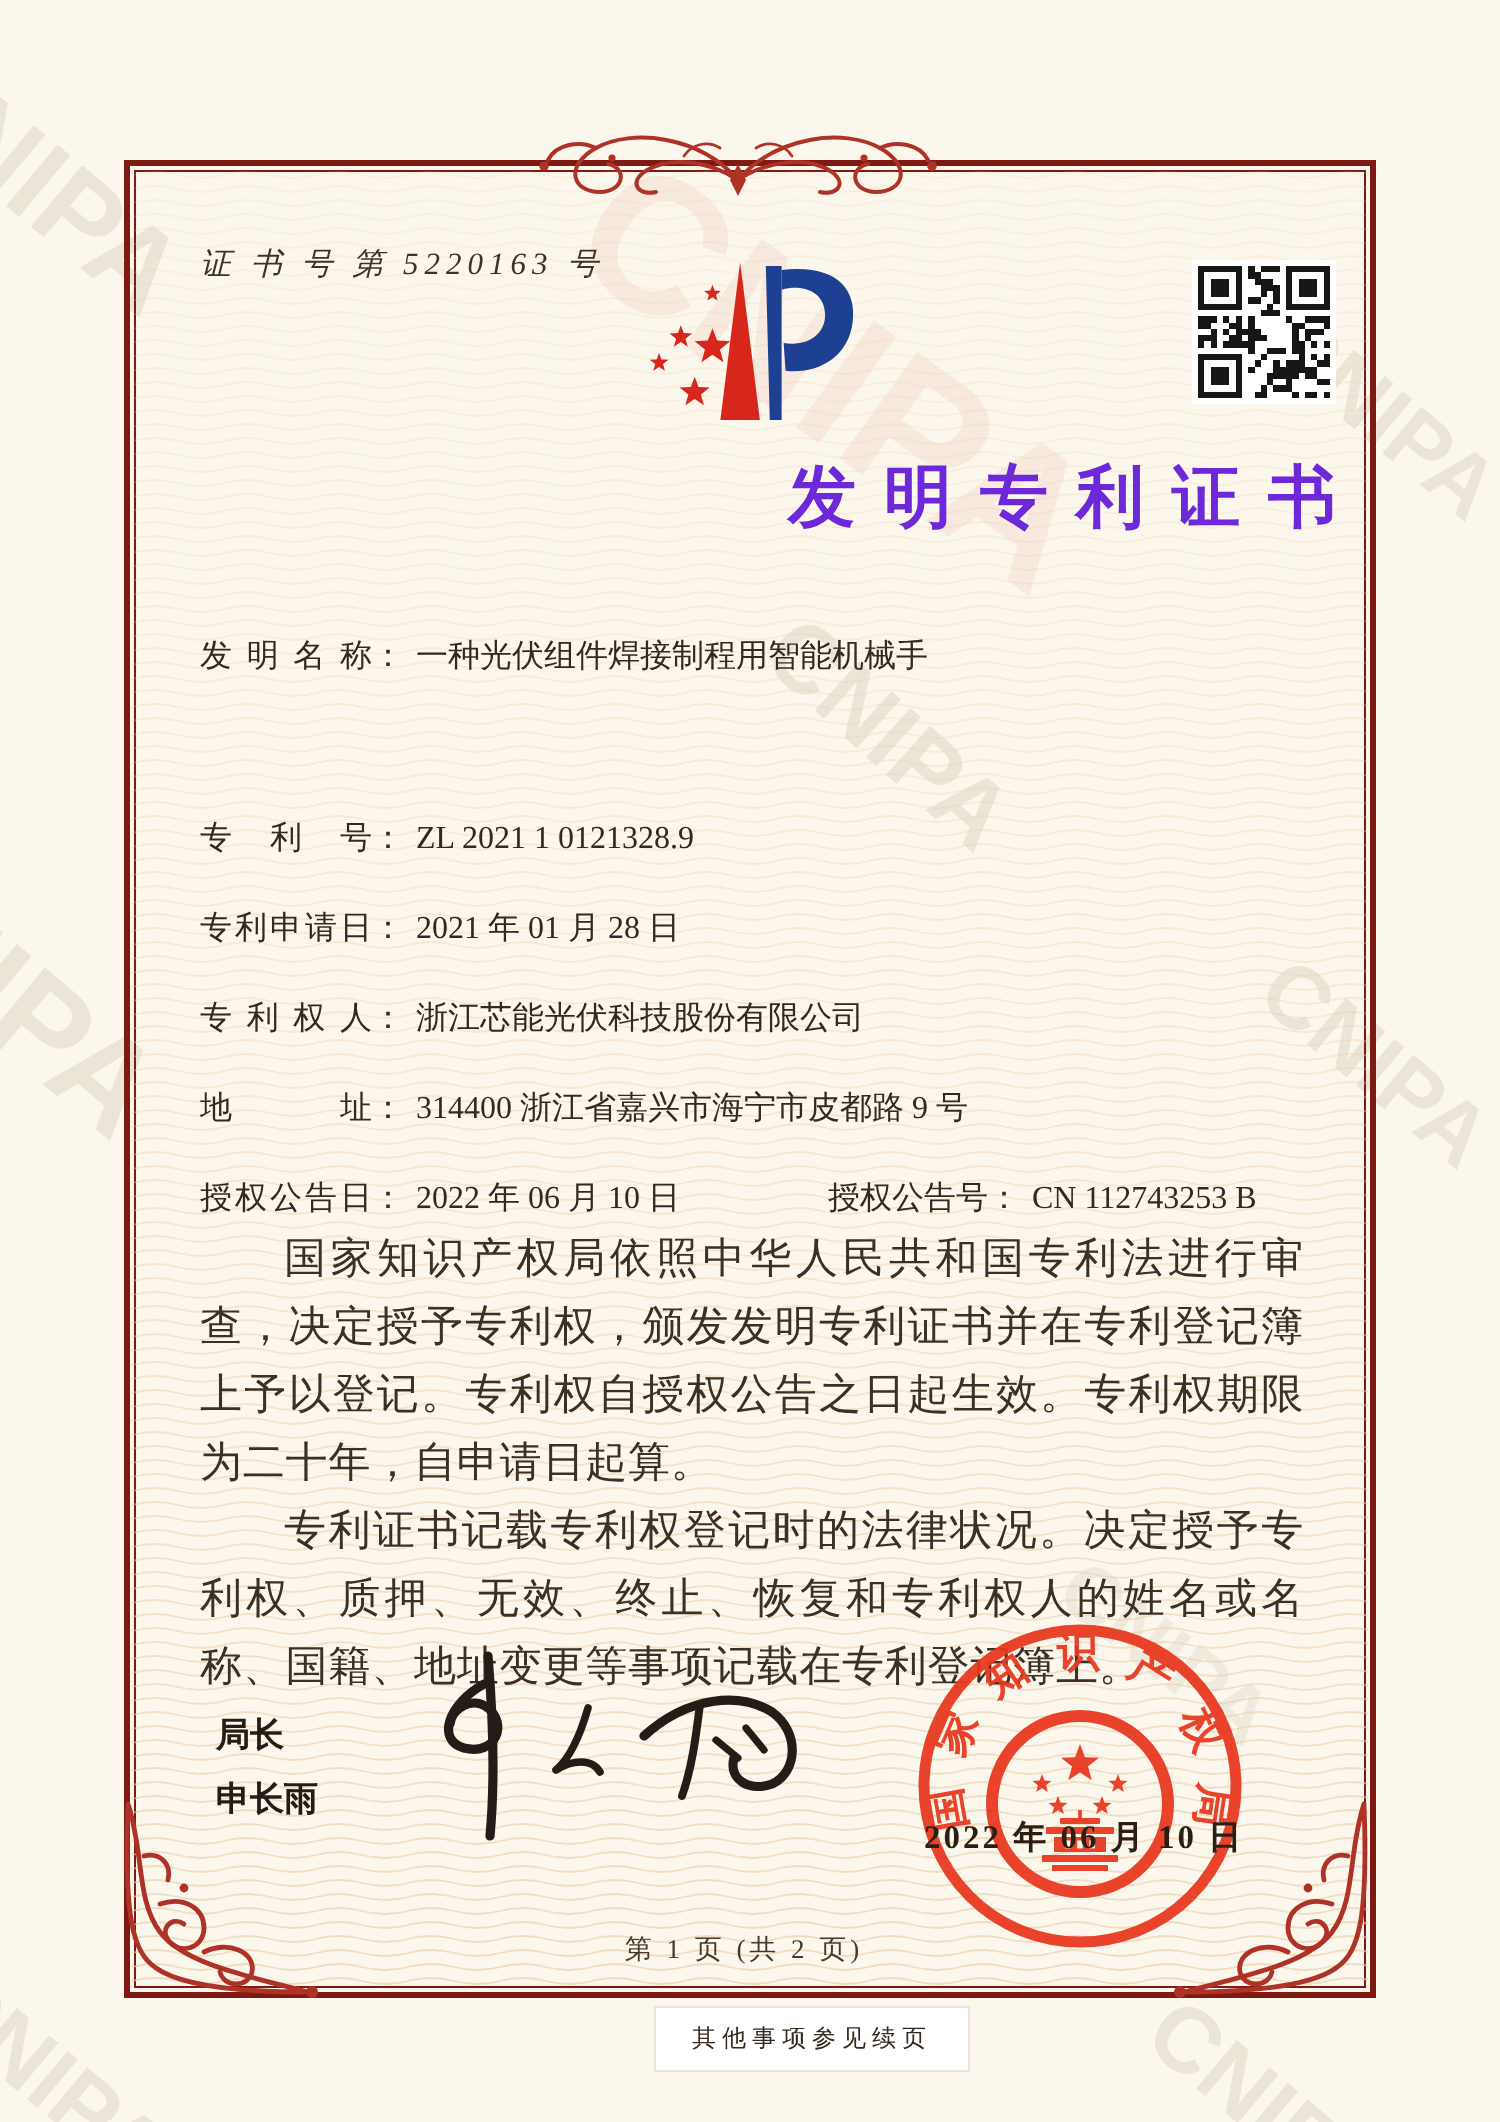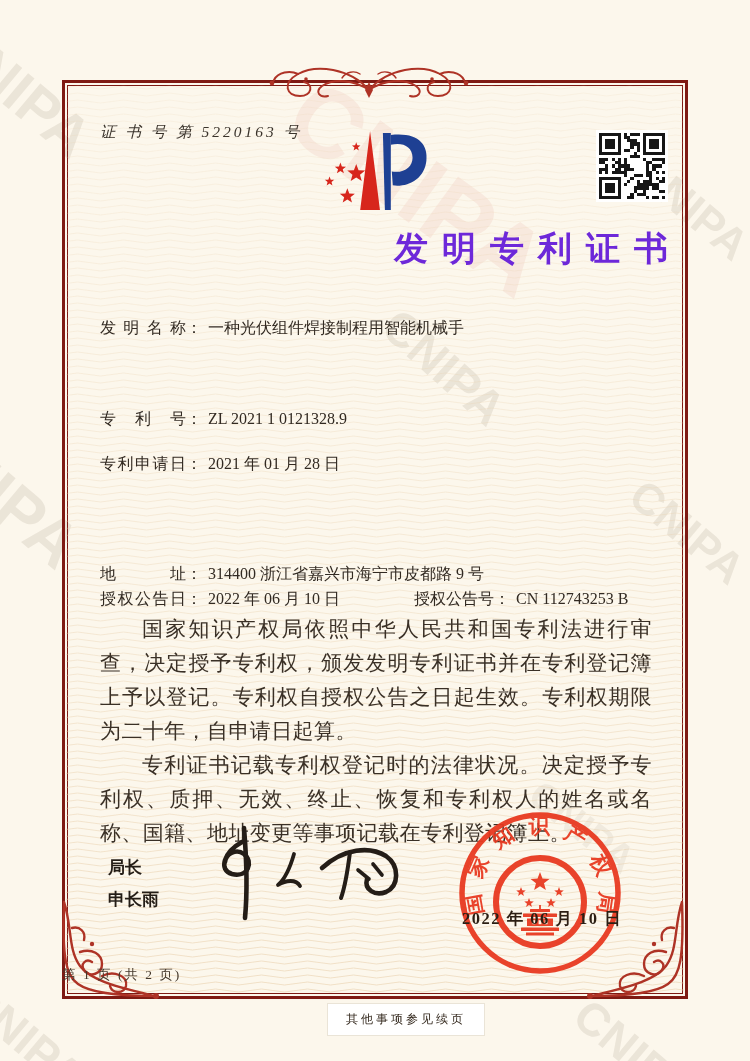--- a/index.html
+++ b/index.html
@@ -283,6 +283,9 @@
   <div class="field" style="top:454px;">
     <span class="lab">专利申请日</span><span class="col">：</span><span>2021 年 01 月 28 日</span>
   </div>
+  <div class="field" style="top:499px;">
+    <span class="lab">专利权人</span><span class="col">：</span><span>浙江芯能光伏科技股份有限公司</span>
+  </div>
   <div class="field" style="top:544px;margin-top:20px;">
     <span class="lab">地址</span><span class="col">：</span><span>314400 浙江省嘉兴市海宁市皮都路 9 号</span>
   </div>

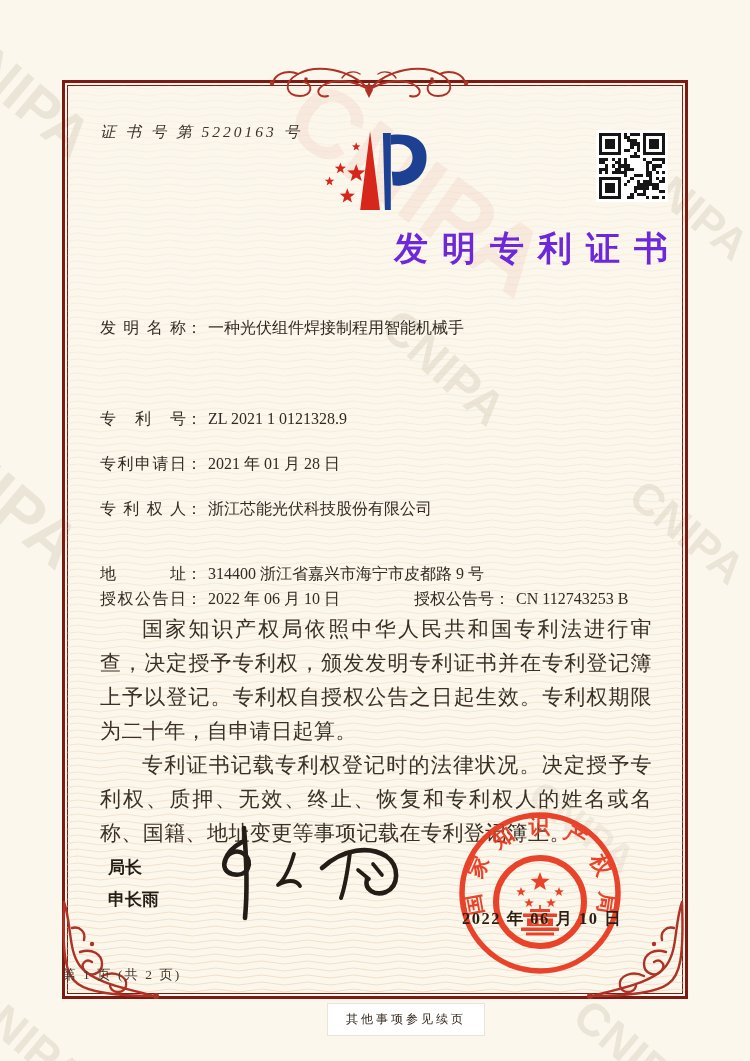--- a/index.html
+++ b/index.html
@@ -286,7 +286,7 @@
   <div class="field" style="top:499px;">
     <span class="lab">专利权人</span><span class="col">：</span><span>浙江芯能光伏科技股份有限公司</span>
   </div>
-  <div class="field" style="top:544px;margin-top:20px;">
+  <div class="field" style="top:544px;">
     <span class="lab">地址</span><span class="col">：</span><span>314400 浙江省嘉兴市海宁市皮都路 9 号</span>
   </div>
   <div class="field" style="top:589px;">

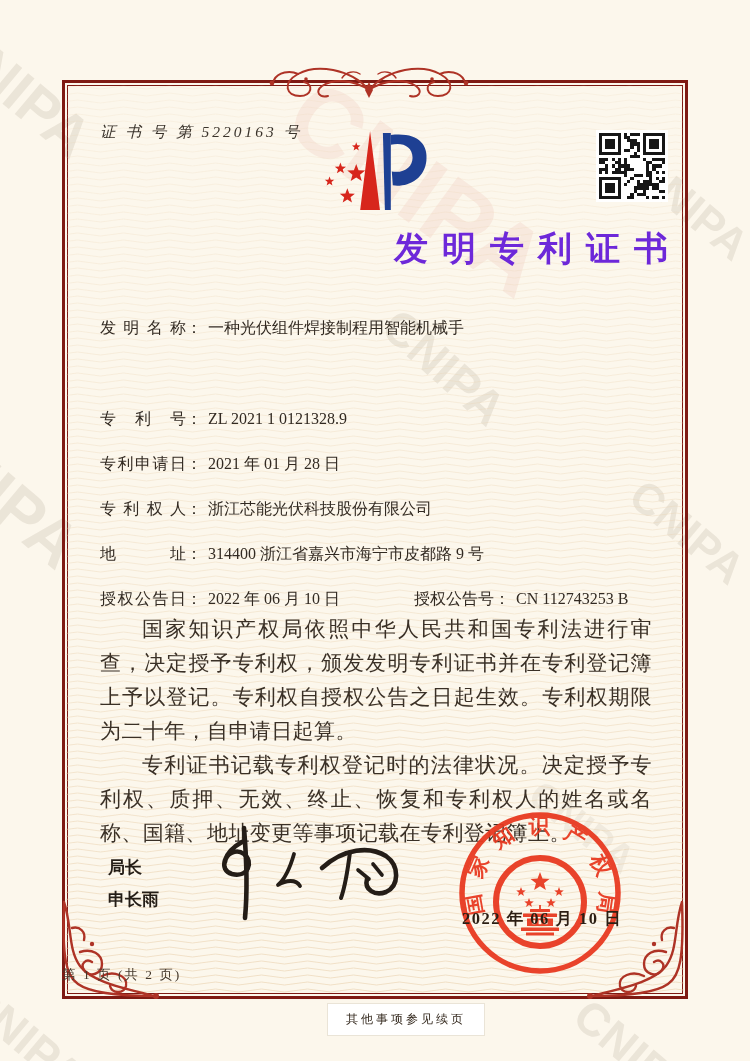--- a/index.html
+++ b/index.html
@@ -46,7 +46,7 @@
   .seal-date{position:absolute;left:462px;top:908px;width:180px;font-size:16.5px;font-weight:bold;
              letter-spacing:1.5px;color:#2b1e13;z-index:6;}
 
-  .page-no{position:absolute;left:62px;top:966px;width:620px;text-align:left;font-size:13.5px;color:#45392c;letter-spacing:2px;}
+  .page-no{position:absolute;left:62px;top:966px;width:620px;text-align:center;font-size:13.5px;color:#45392c;letter-spacing:2px;}
   .note{position:absolute;left:283px;top:1004px;background:#ffffff;padding:7px 18px;font-size:12px;
         color:#34291e;letter-spacing:3px;box-shadow:0 0 0 1px rgba(180,170,150,.25);margin-left:45px;}
 

